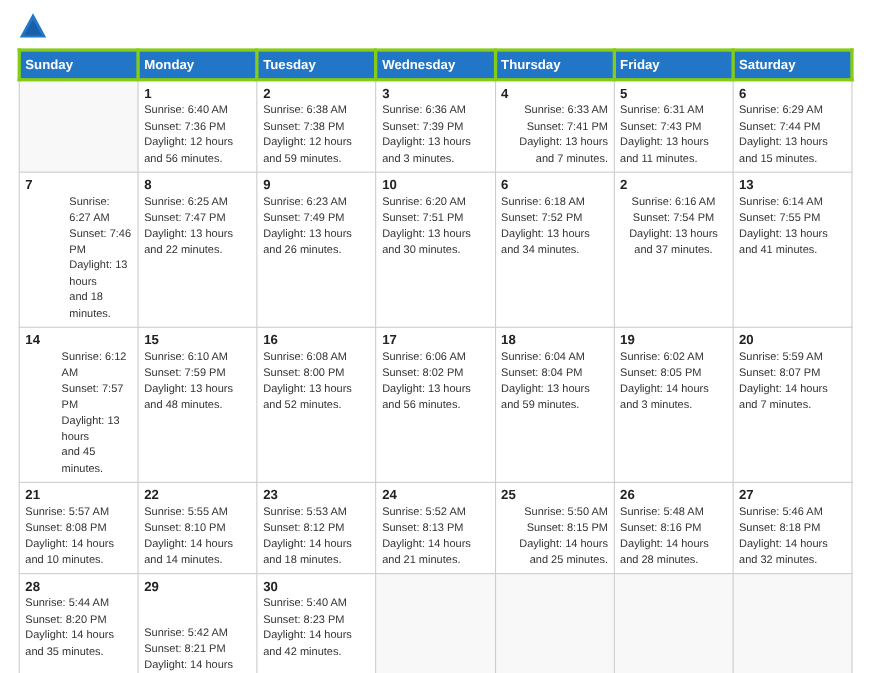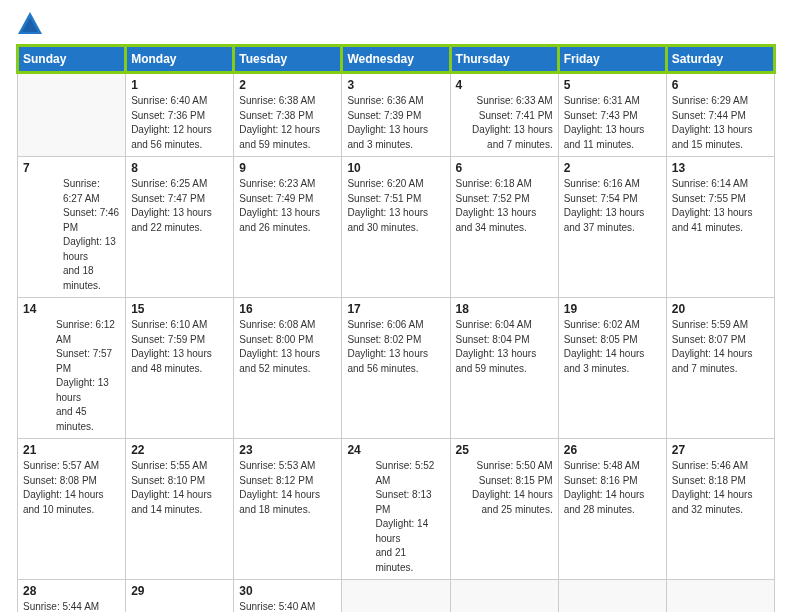--- a/index.html
+++ b/index.html
@@ -217,7 +217,7 @@
           </td>
           <td>
             <span class="day-num">2</span>
-            <div class="day-info" style="white-space: pre-line;">Sunrise: 6:16 AM
+            <div class="day-info" style="white-space: pre-line; text-align: center;">Sunrise: 6:16 AM
 Sunset: 7:54 PM
 Daylight: 13 hours
 and 37 minutes.</div>

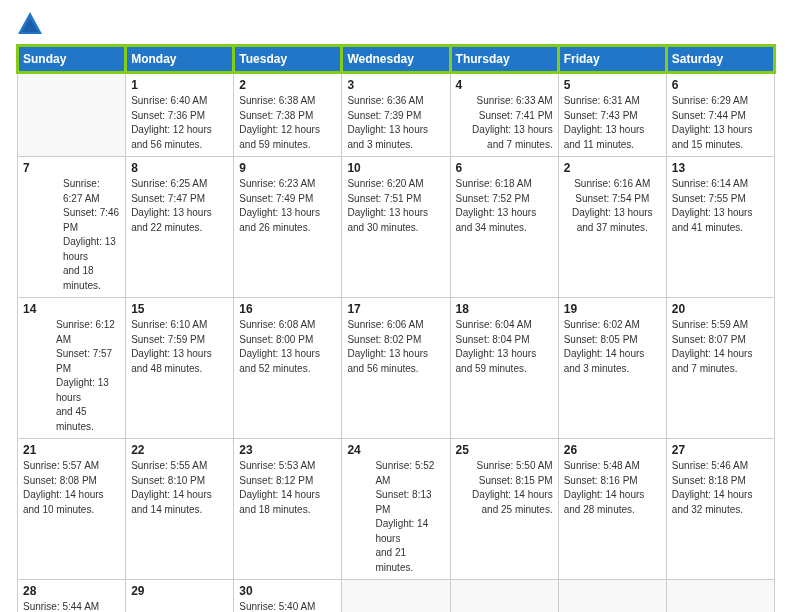--- a/index.html
+++ b/index.html
@@ -305,7 +305,7 @@
           </td>
           <td>
             <span class="day-num">24</span>
-            <div class="day-info" style="white-space: pre-line; margin-left: 28px;">Sunrise: 5:52 AM
+            <div class="day-info" style="white-space: pre-line;">Sunrise: 5:52 AM
 Sunset: 8:13 PM
 Daylight: 14 hours
 and 21 minutes.</div>

